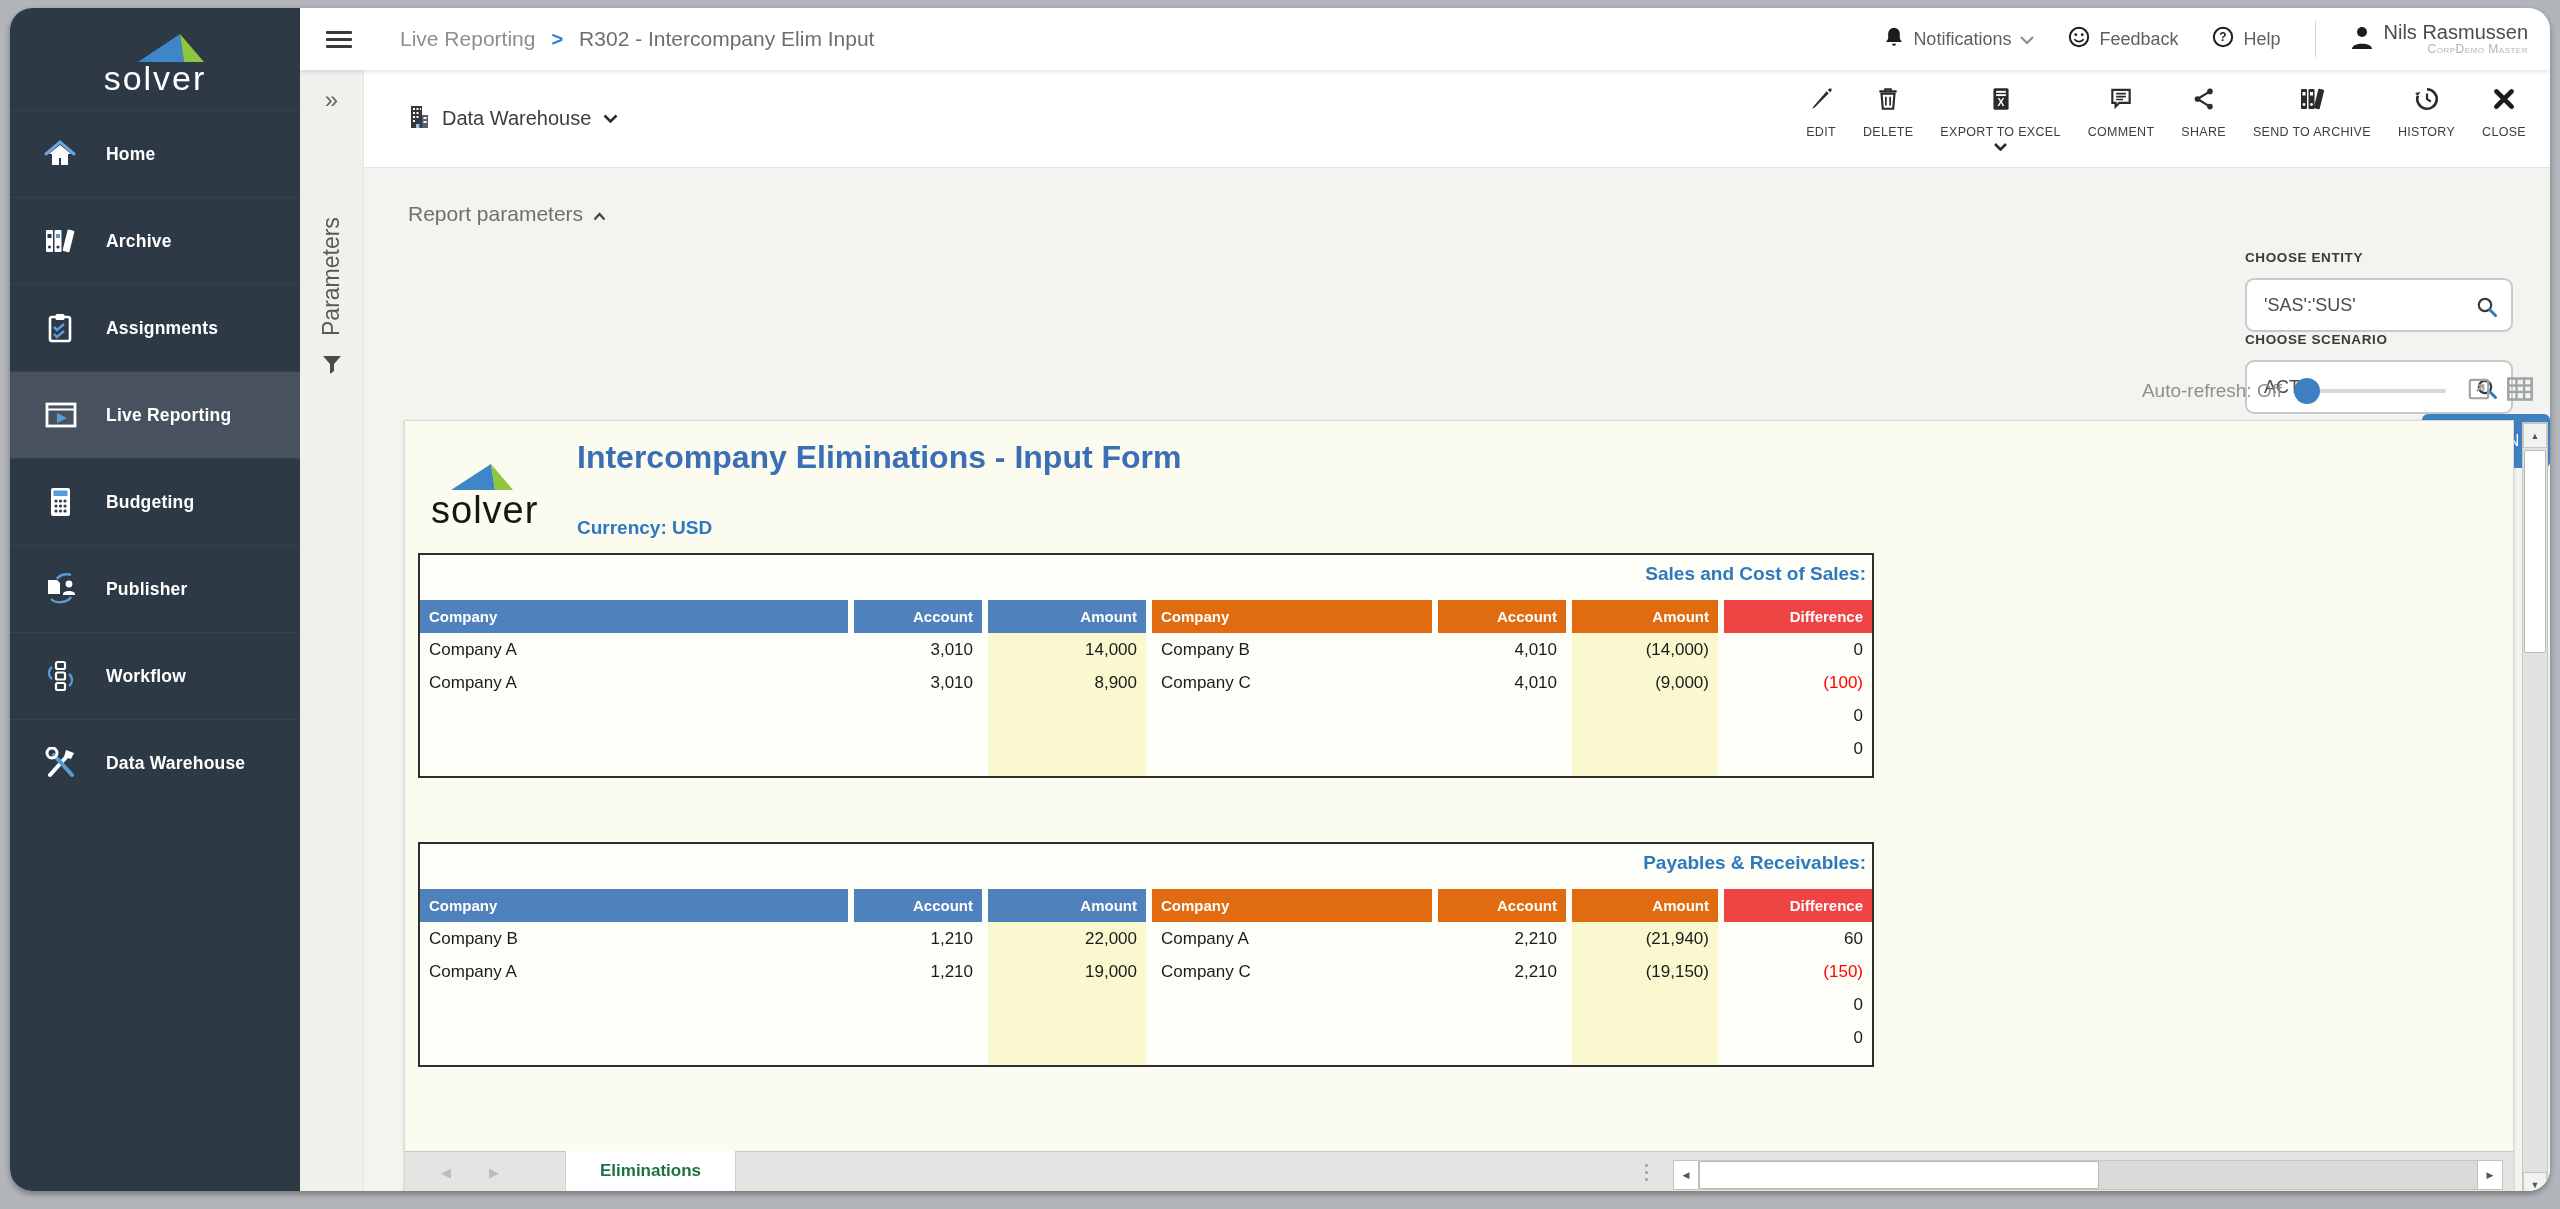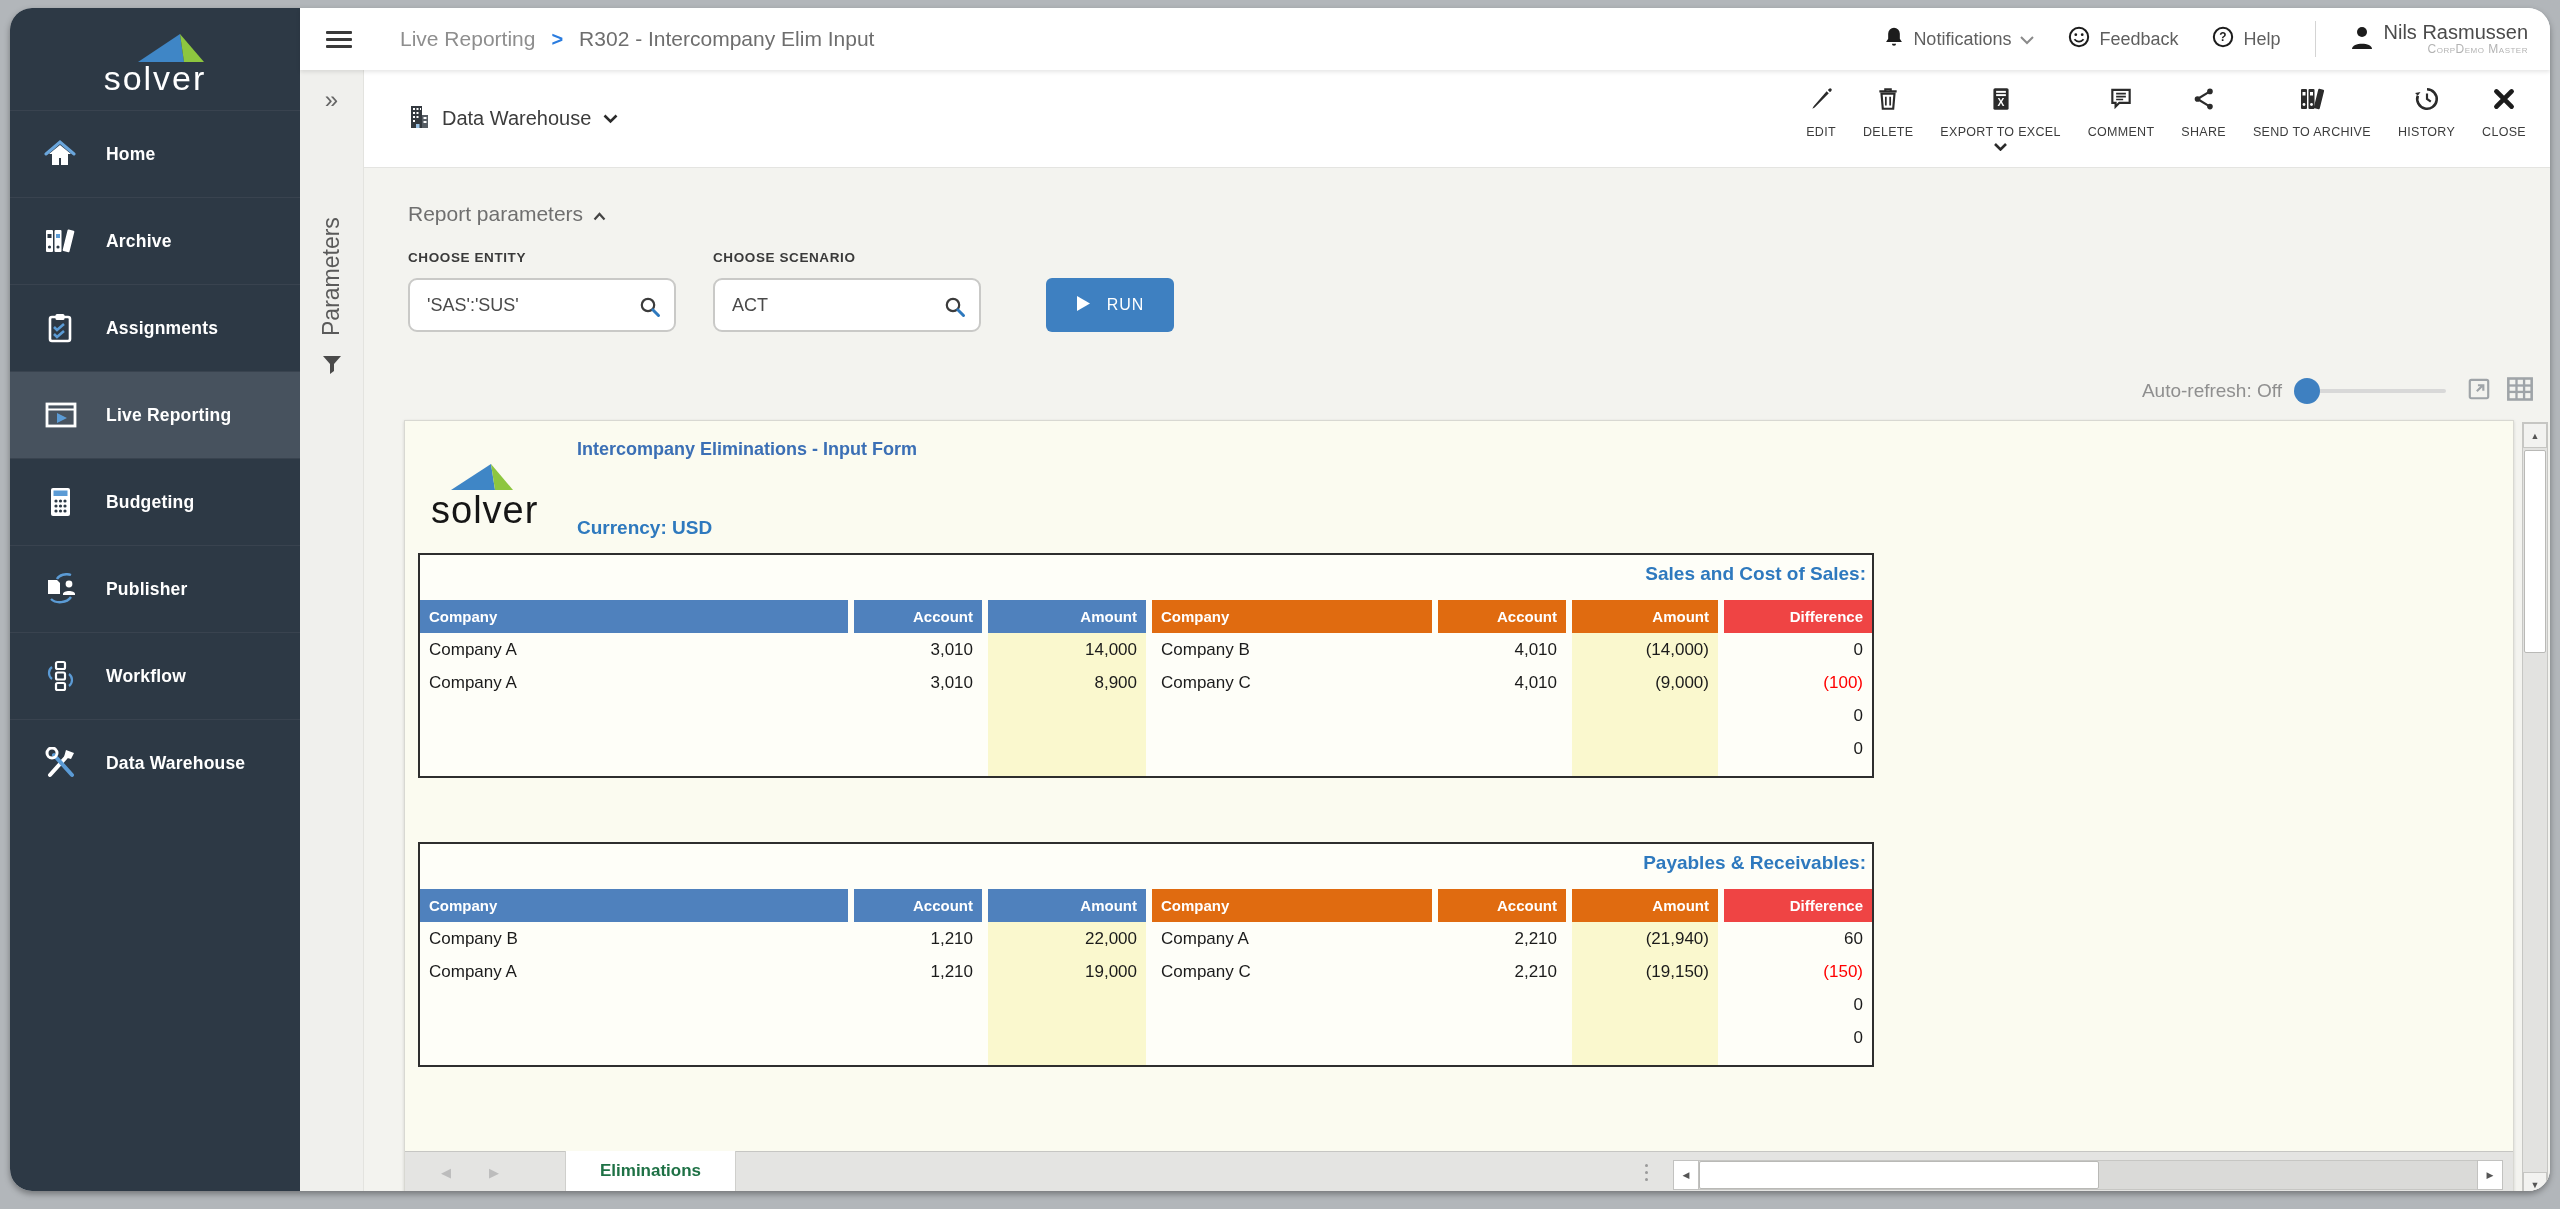--- a/index.html
+++ b/index.html
@@ -63,7 +63,7 @@
   .params-title { margin:34px 0 0 44px; display:flex; align-items:center; gap:10px; }
   .params-title span { font-size:21px; color:#6f6f6f; }
 
-  .fields-row { margin:24px 0 0 44px; display:flex; align-items:flex-end; }
+  .fields-row { margin:24px 0 0 44px; display:flex; align-items:flex-end;flex-direction:column; }
   .field { display:flex; flex-direction:column; gap:13px; margin-right:37px; }
   .field-label { font-size:13.5px; font-weight:700; color:#3a3a3a; letter-spacing:.6px; }
   .field-input { width:268px; height:54px; border:2px solid #c9c9c7; border-radius:9px; background:#fff; position:relative; }

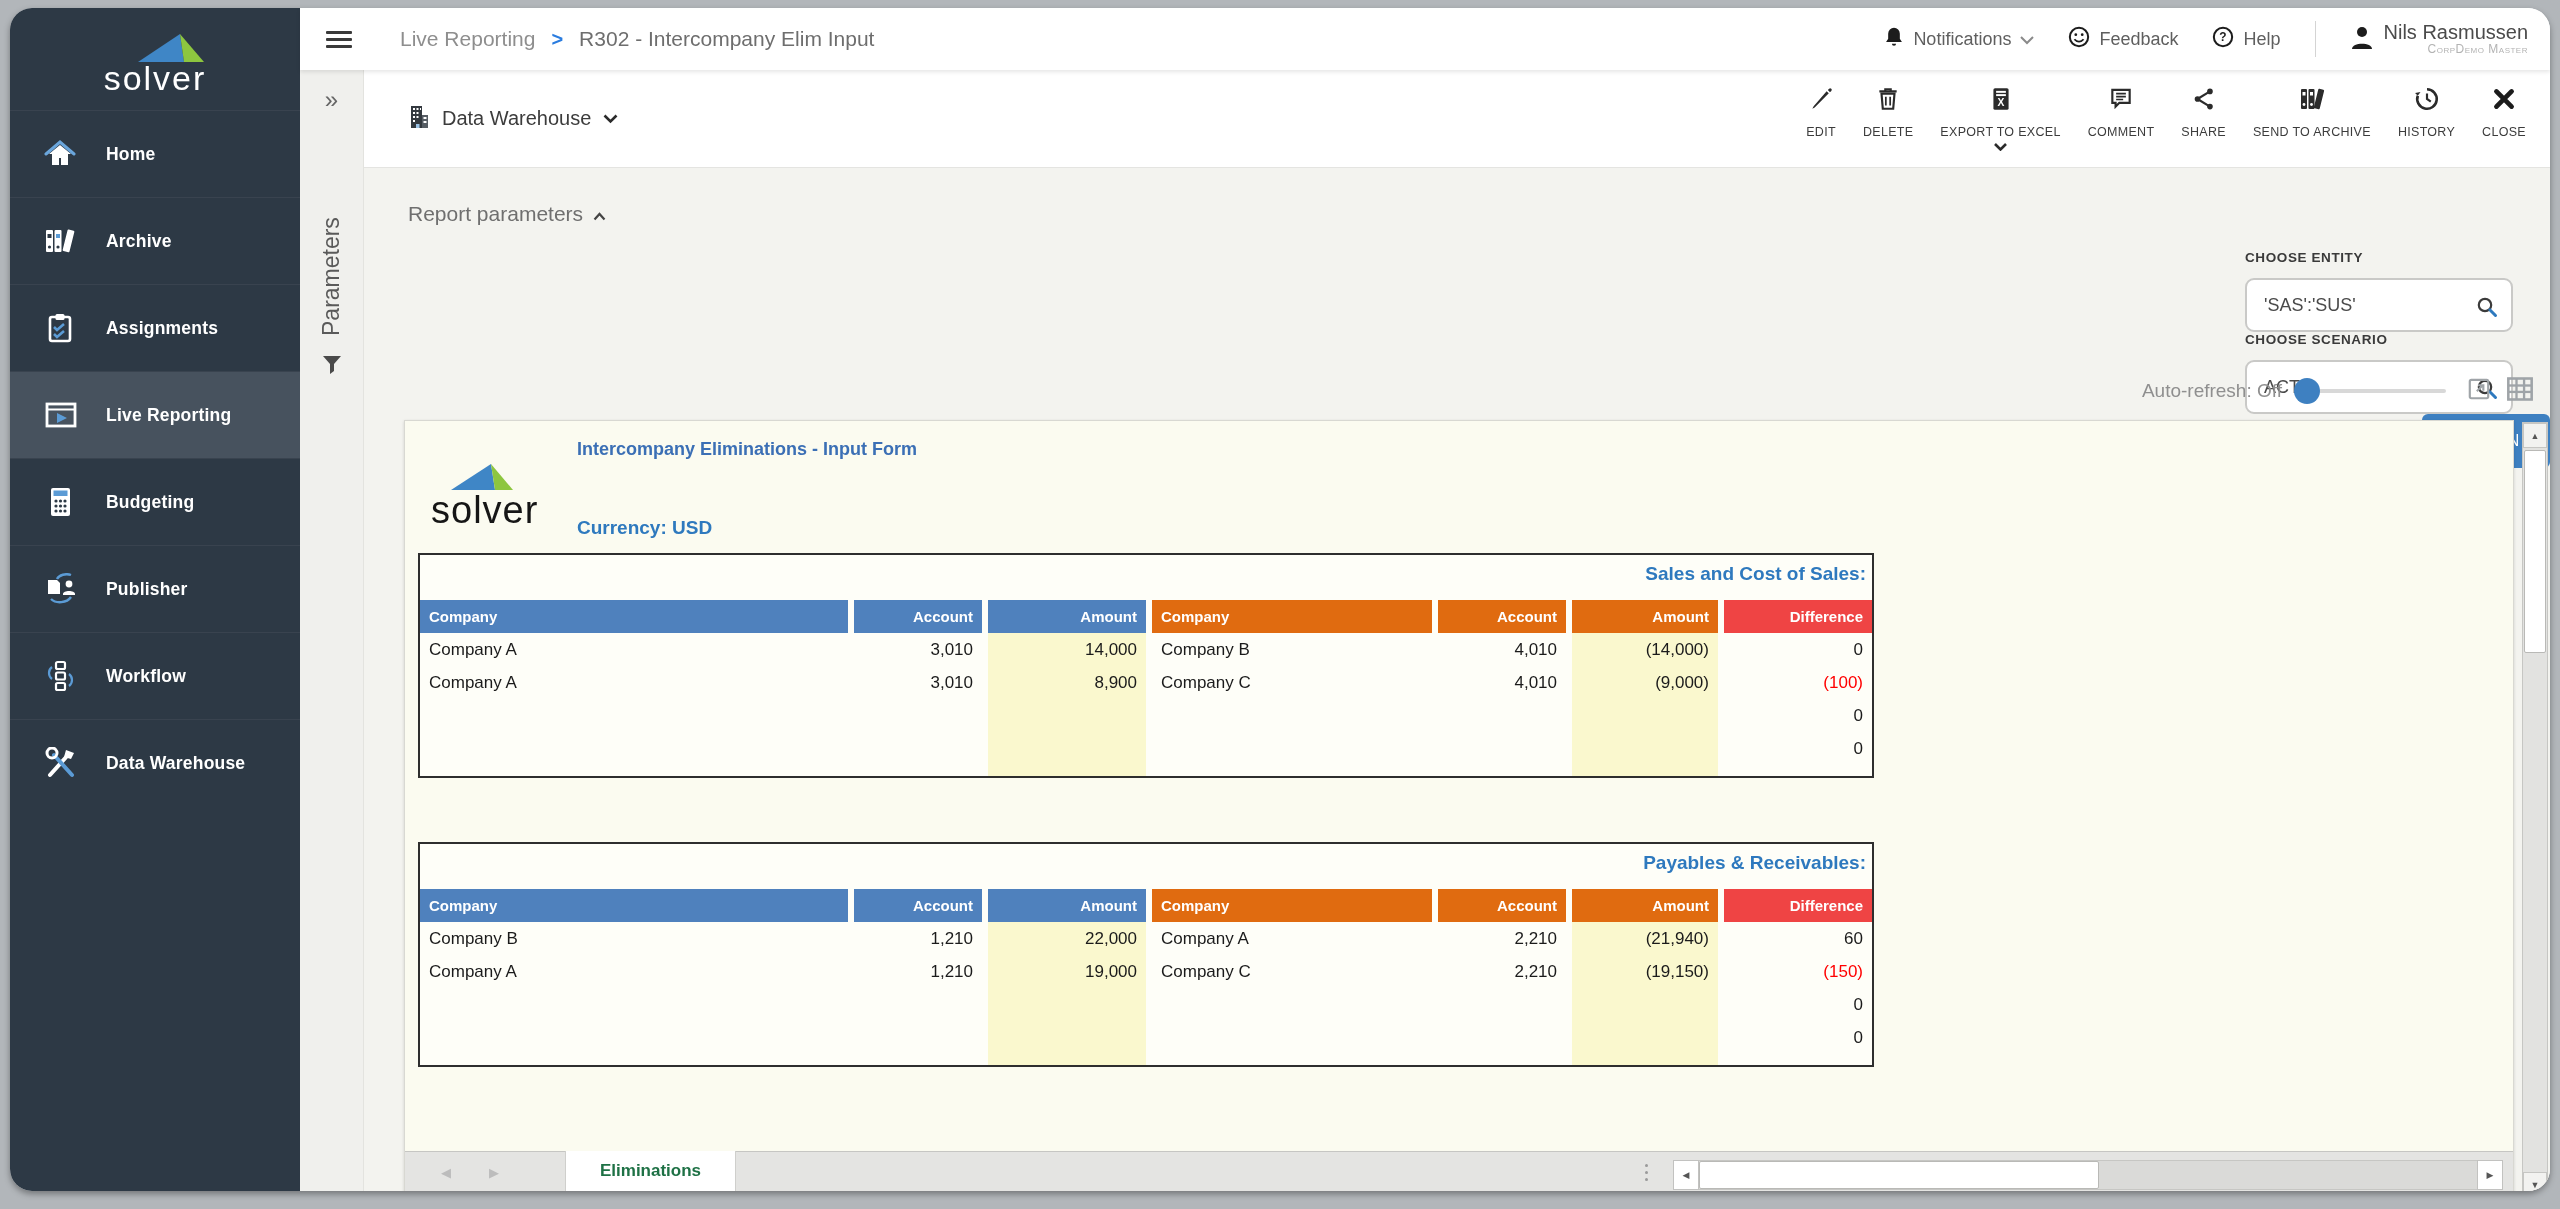--- a/index.html
+++ b/index.html
@@ -84,7 +84,7 @@
                  background:#fbfbf0; border:1px solid #d8d8d2; box-shadow:0 1px 3px rgba(0,0,0,.14);
                  display:flex; flex-direction:column; }
   .sheet { flex:1; position:relative; overflow:hidden; }
-  .report-title { position:absolute; left:172px; top:18px; font-size:18px; font-weight:700; color:#3b6fb5; }
+  .report-title { position:absolute; left:172px; top:18px; font-size:32px; font-weight:700; color:#3b6fb5; }
   .report-logo { position:absolute; left:26px; top:40px; display:flex; flex-direction:column; align-items:center; }
   .report-logo .rl-word { font-size:38px; color:#161616; letter-spacing:1px; margin-top:-4px; }
   .currency { position:absolute; left:172px; top:96px; font-size:19px; font-weight:700; color:#2e79be; }

